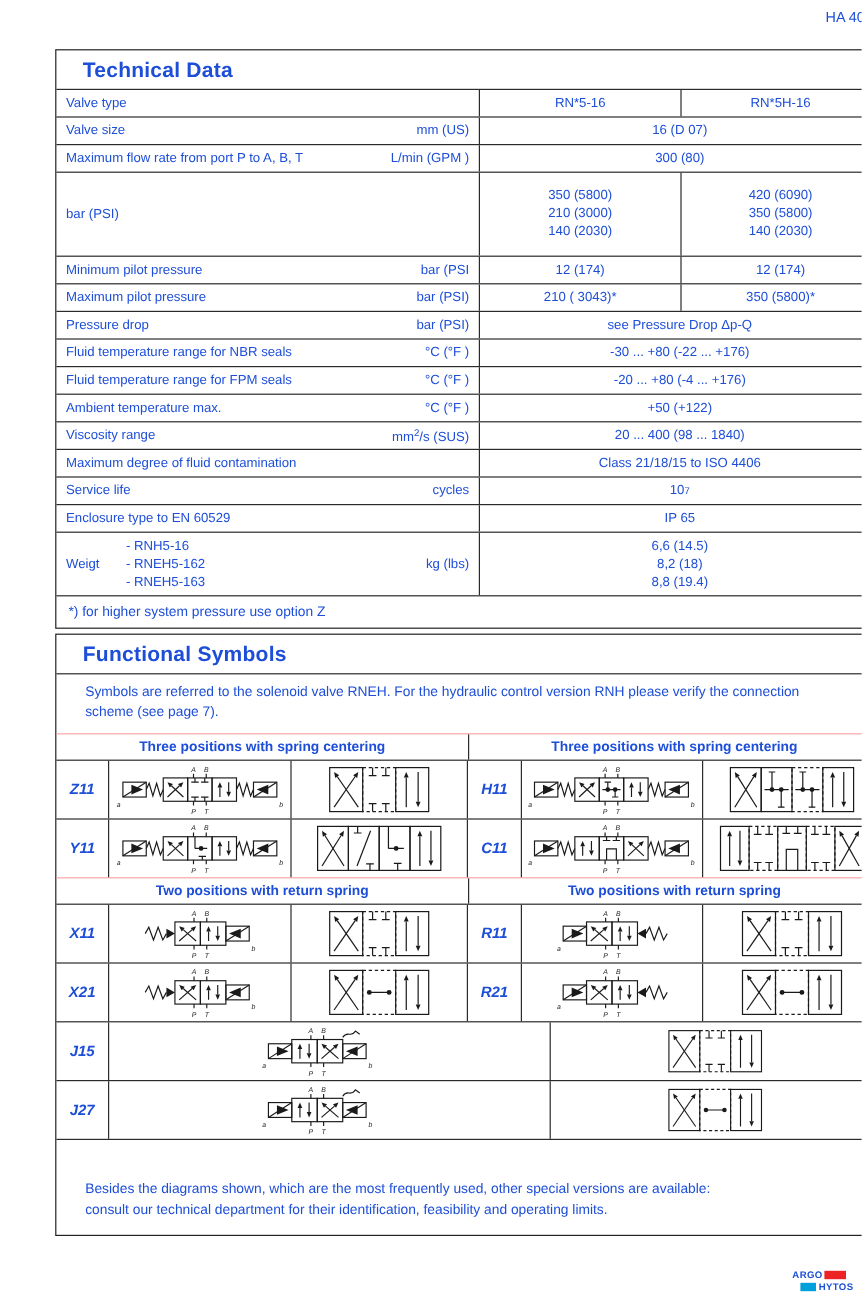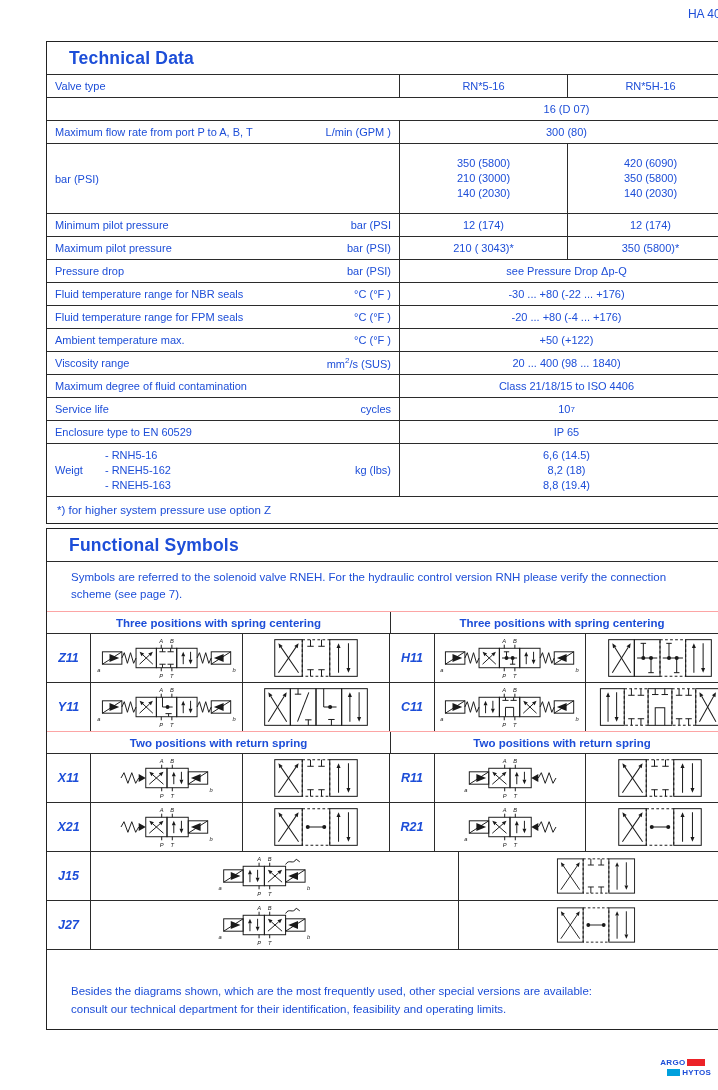--- a/index.html
+++ b/index.html
@@ -70,6 +70,10 @@
     </div>
 
     <div class="trow h-std">
+      <div class="lc">
+          <span>Valve size</span>
+          <span class="unit">mm (US)</span>
+        </div>
       <div class="vc vspan">16 (D 07)</div>
     </div>
 

